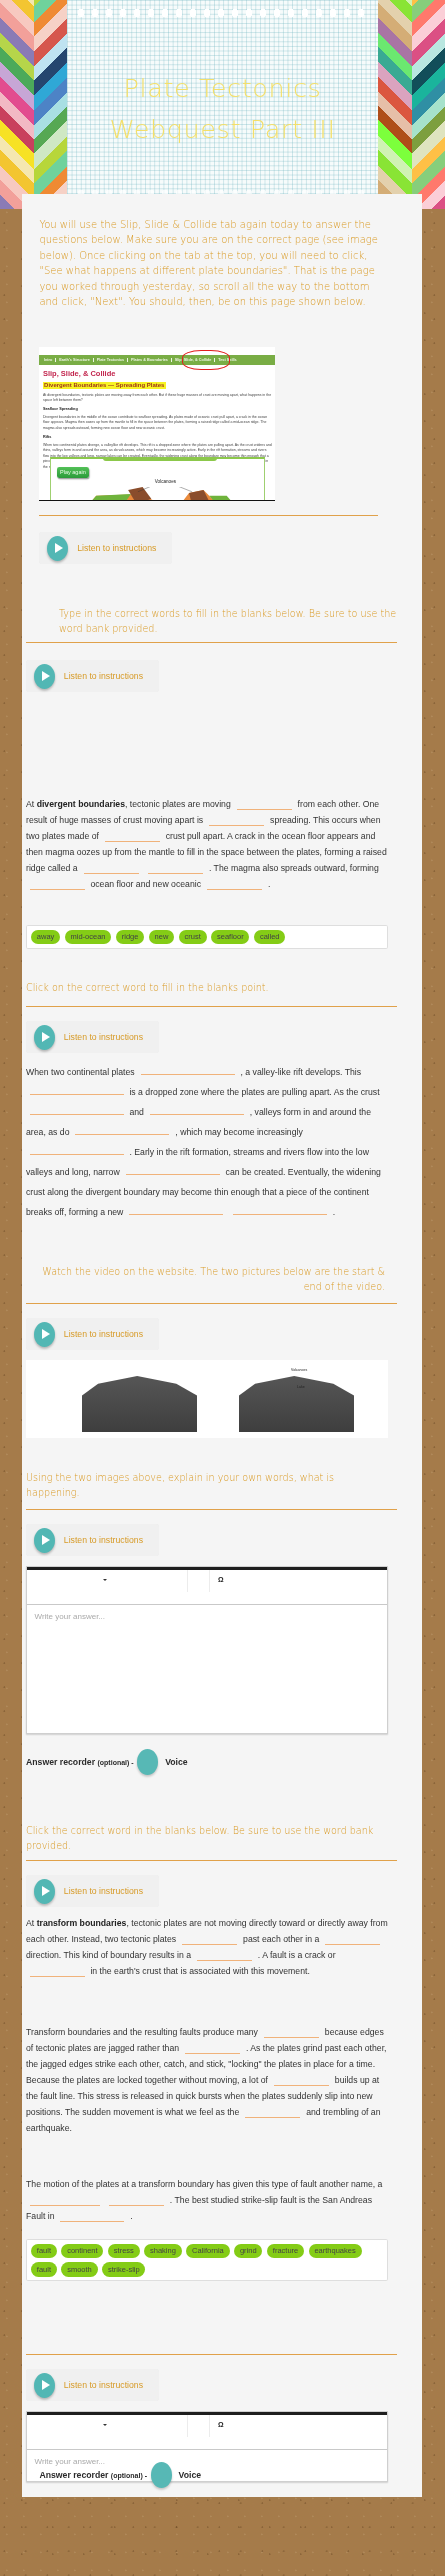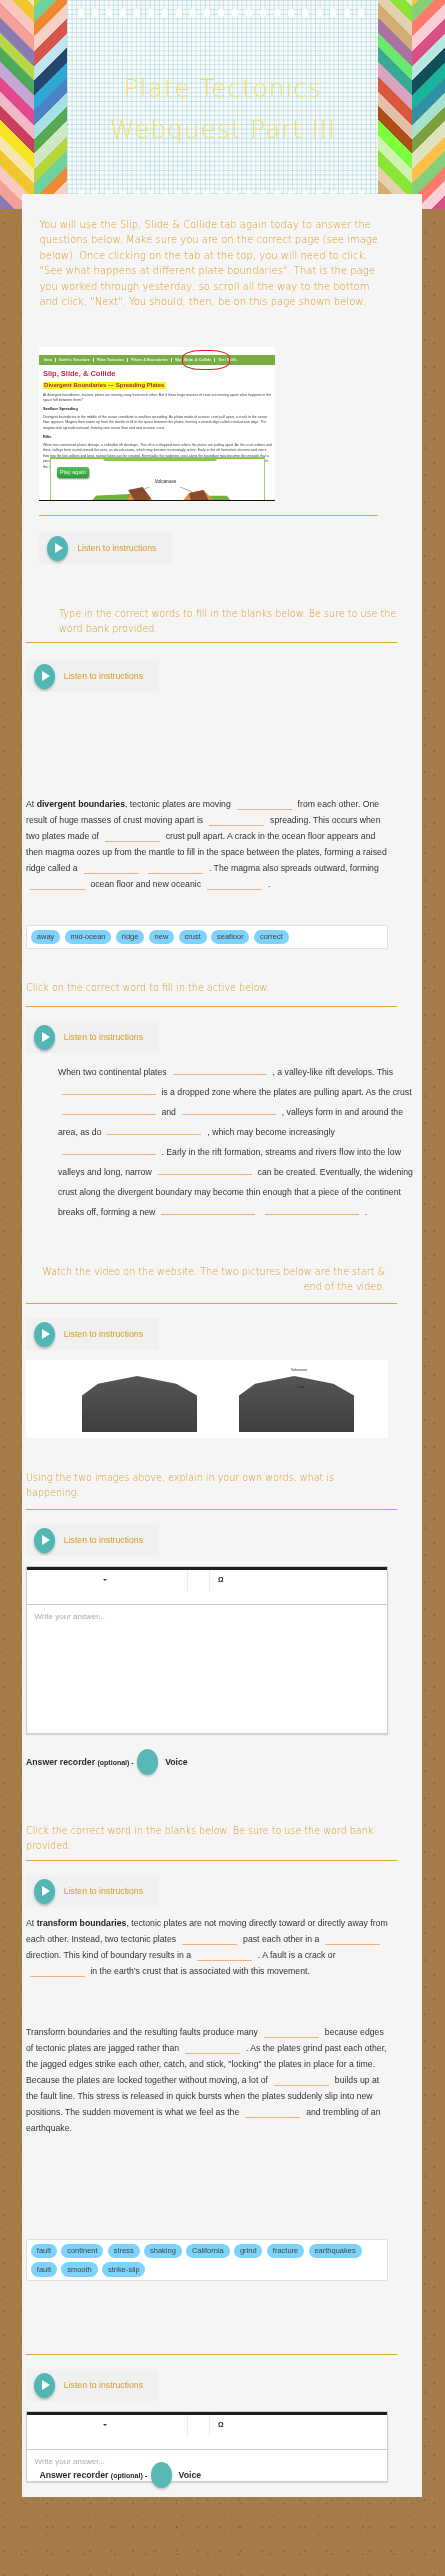--- a/index.html
+++ b/index.html
@@ -176,7 +176,7 @@
     padding: 3.5px 4px; display: flex; flex-wrap: wrap; gap: 3.5px 4.6px;
   }
   .chip {
-    background: #7dd3fc; border-radius: 9.3px; padding: 2.9px 5.8px;
+    background: #84cc16; border-radius: 9.3px; padding: 2.9px 5.8px;
     font-size: 7.5px; color: #444; font-family: "Liberation Sans", sans-serif;
   }
 

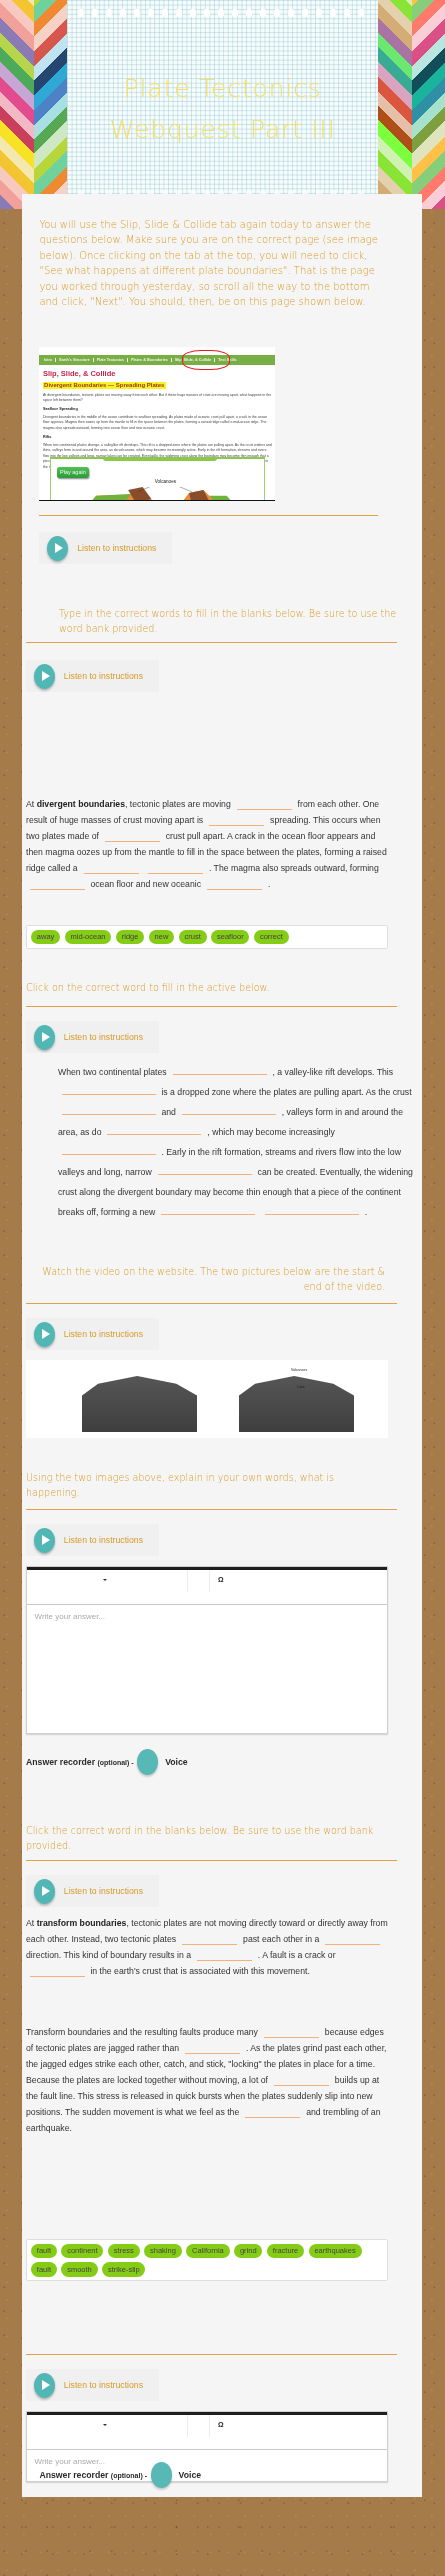--- a/index.html
+++ b/index.html
@@ -332,7 +332,7 @@
     <span class="chip">new</span>
     <span class="chip">crust</span>
     <span class="chip">seafloor</span>
-    <span class="chip">correct</span>
+    <span class="chip">called</span>
   </div>
 
   <div class="q-title hand" style="left:4px; top:787px;">Click on the correct word to fill in the active below.</div>

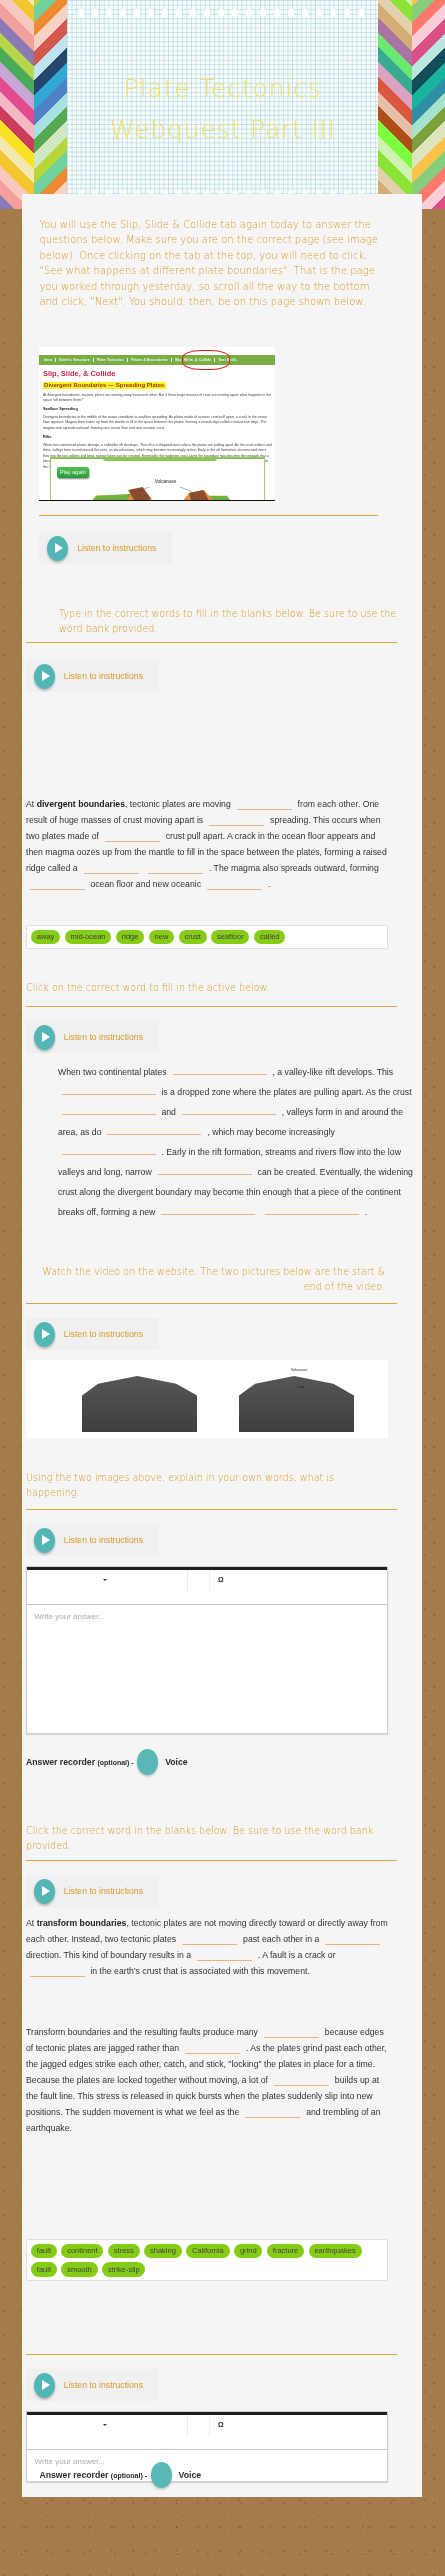--- a/index.html
+++ b/index.html
@@ -335,7 +335,7 @@
     <span class="chip">called</span>
   </div>
 
-  <div class="q-title hand" style="left:4px; top:787px;">Click on the correct word to fill in the active below.</div>
+  <div class="q-title hand" style="left:4px; top:787px;">Click on the correct word to fill in the blanks point.</div>
   <div class="rule" style="left:4px; top:812px; width:371px;"></div>
 
   <div class="listen" style="left:4px; top:827px;">

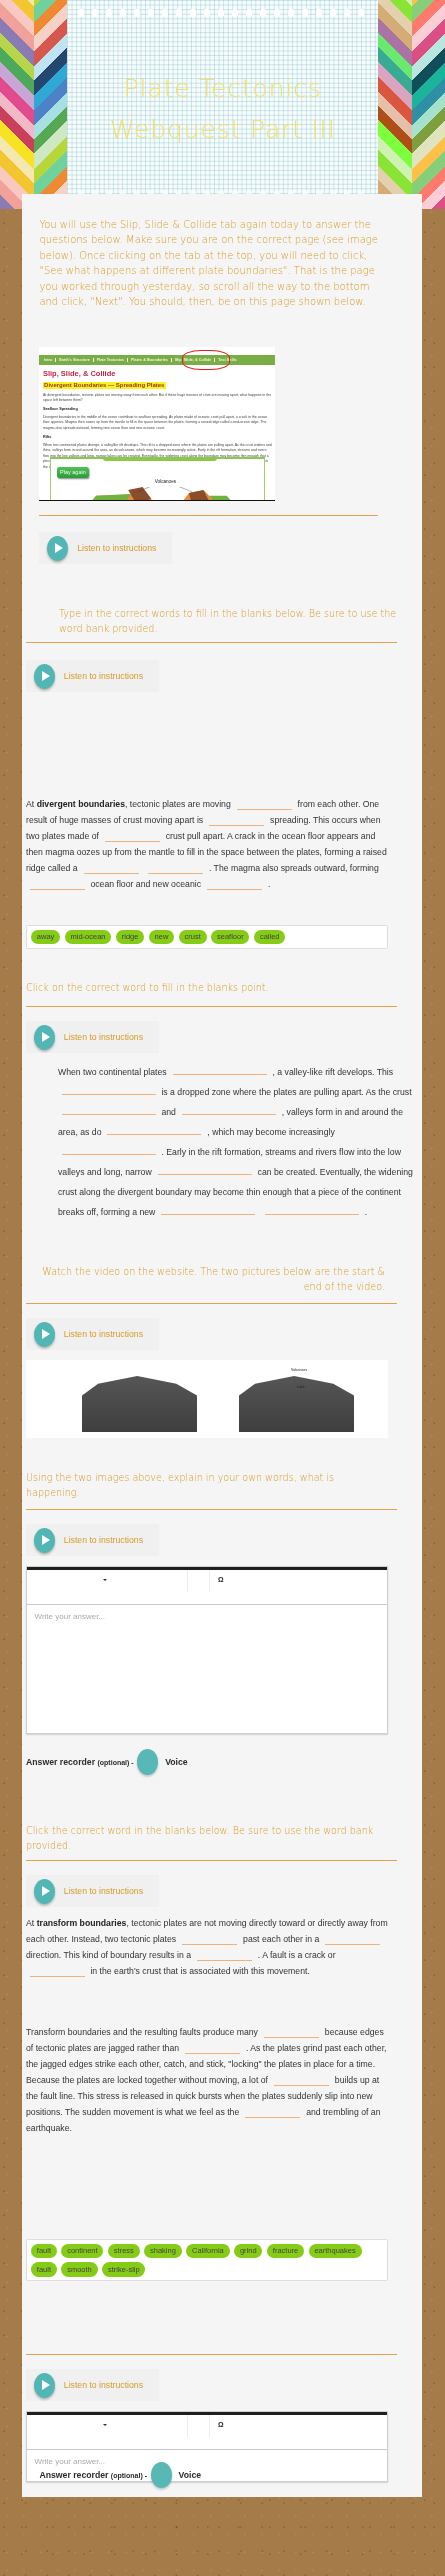--- a/index.html
+++ b/index.html
@@ -343,7 +343,7 @@
     <span class="listen-label">Listen to instructions</span>
   </div>
 
-  <div class="para" style="left:4px; top:868px; line-height:20px;margin-left:32px;">
+  <div class="para" style="left:4px; top:868px; line-height:20px;">
     <span>When two continental plates</span>
     <select class="blank w160" style="border:none;border-bottom:0.6px solid #f0b27a;background:transparent;appearance:none;"></select>
     <span>, a valley-like rift develops. This</span>

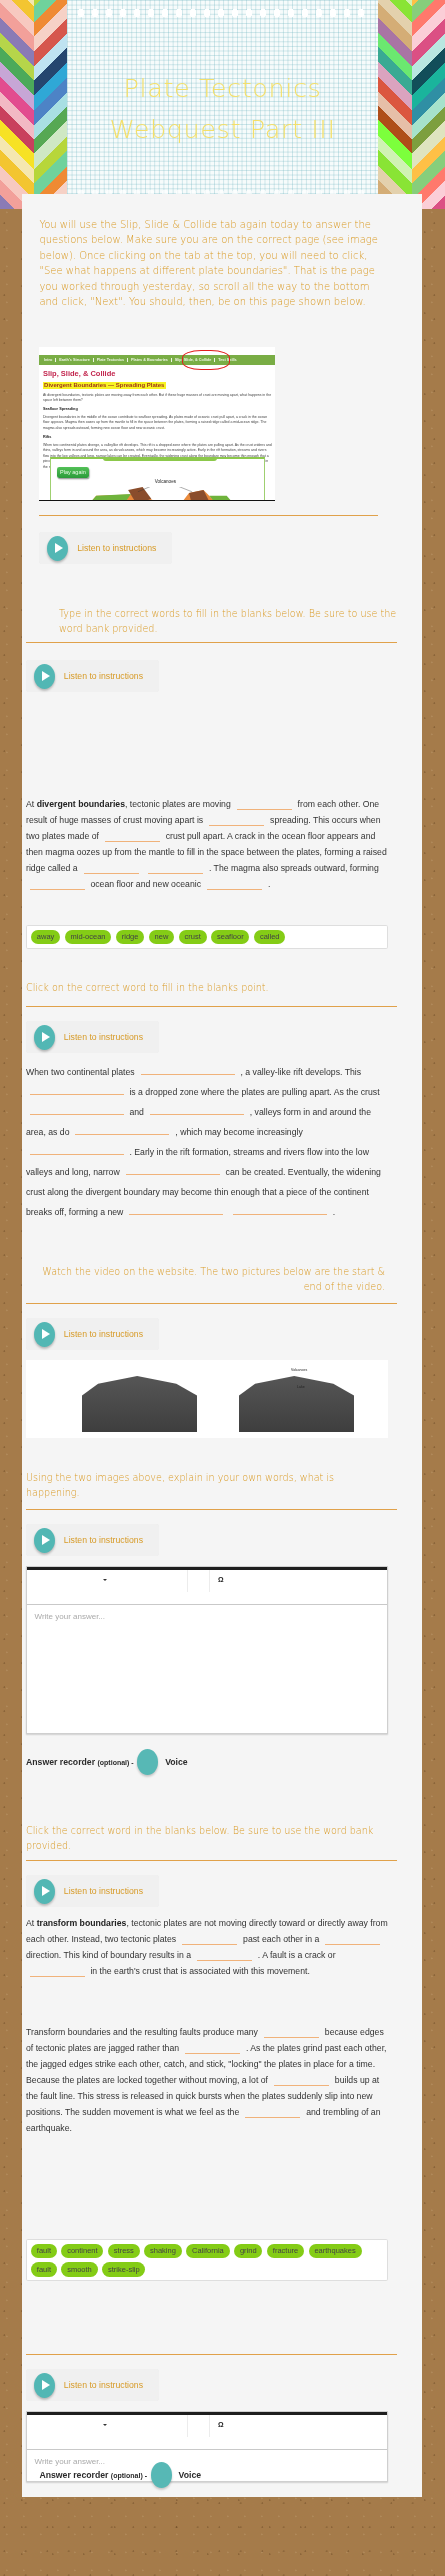--- a/index.html
+++ b/index.html
@@ -435,6 +435,14 @@
     <span>and trembling of an earthquake.</span>
   </div>
 
+  <div class="para" style="left:4px; top:1982px;">
+    <span>The motion of the plates at a transform boundary has given this type of fault another name, a</span>
+    <input class="blank w95" style="width: 70px; border-top: none; border-right: none; border-left: none; border-image: initial; border-bottom: 0.6px solid rgb(240, 178, 122); background: transparent;">
+    <input class="blank w95" style="border-top: none; border-right: none; border-left: none; border-image: initial; border-bottom: 0.6px solid rgb(240, 178, 122); background: transparent;">
+    <span>. The best studied strike-slip fault is the San Andreas Fault in</span>
+    <input class="blank w95" style="width: 64px; border-top: none; border-right: none; border-left: none; border-image: initial; border-bottom: 0.6px solid rgb(240, 178, 122); background: transparent;">
+    <span>.</span>
+  </div>
 
   <div class="wordbank" style="left:4px; top:2045px;">
     <span class="chip">fault</span>

